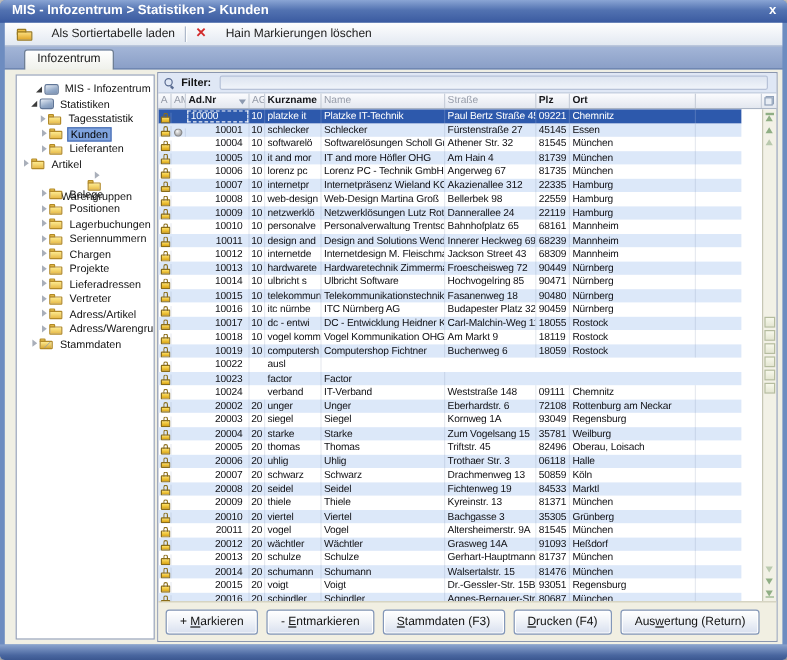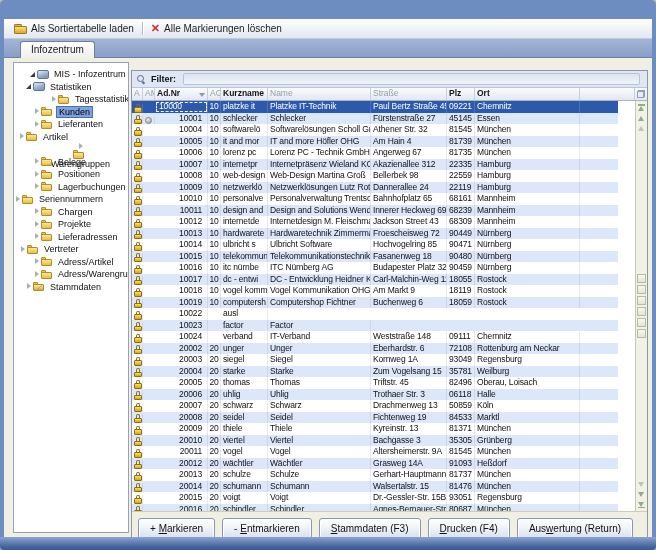--- a/index.html
+++ b/index.html
@@ -100,6 +100,10 @@
 <body>
 
 <div id="window">
+  <div id="titlebar">
+    <span>MIS - Infozentrum &gt; Statistiken &gt; Kunden</span>
+    <span id="close-btn">x</span>
+  </div>
 
   <div id="toolbar">
       <span class="toolbtn">

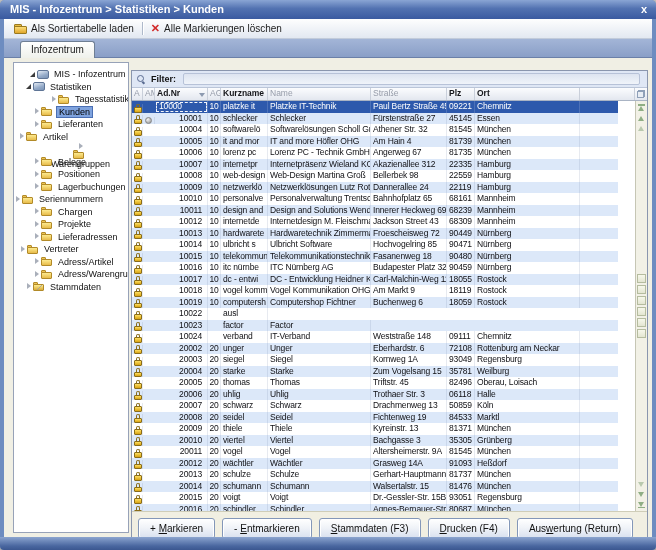--- a/index.html
+++ b/index.html
@@ -13,7 +13,7 @@
   
   #toolbar{position:absolute;left:4px;right:4px;top:19px;height:20px;display:flex;align-items:center;
     background:linear-gradient(180deg,#fefefe,#e2e8f1);border-bottom:1px solid #c2cbda;box-sizing:border-box;padding-left:5px;font-size:10px;color:#1c1c1c;}
-  .toolbtn{display:flex;align-items:center;gap:4px;padding:1px 5px;}
+  .toolbtn{display:flex;align-items:center;gap:16px;padding:1px 5px;}
   .tb-sep{width:1px;height:13px;background:#aeb9ca;box-shadow:1px 0 0 #fff;margin:0 3px;}
   .folder-open-icon{position:relative;width:13px;height:10px;display:inline-block;}
   .folder-open-icon::before{content:"";position:absolute;left:0;top:0;width:6px;height:3px;background:#e9bc42;border:1px solid #9a7a20;border-radius:1px 1px 0 0;}

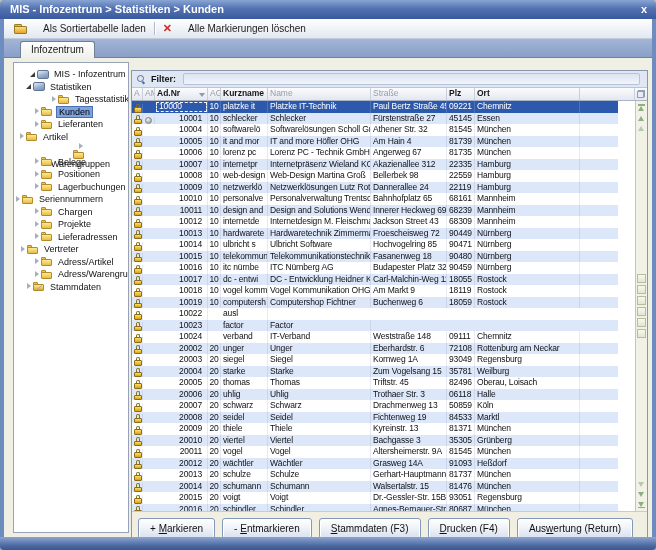--- a/index.html
+++ b/index.html
@@ -113,7 +113,7 @@
       <span class="tb-sep"></span>
       <span class="toolbtn">
         <span class="clear-cross-icon"></span>
-        <span>Alle Markierungen löschen</span>
+        <span>Hain Markierungen löschen</span>
       </span>
     </div>
 

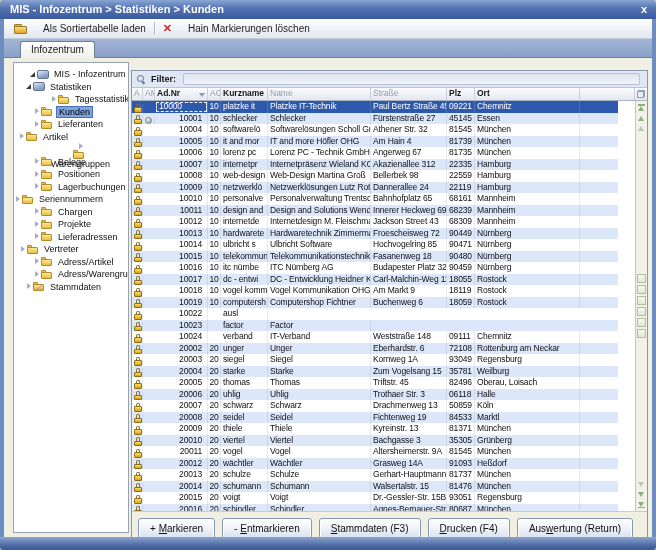--- a/index.html
+++ b/index.html
@@ -44,7 +44,7 @@
   .tlabel{padding:0 2px;}
   .tree-item.sel .tlabel{background:#7fa3de;border:1px solid #4a6fb4;color:#000;}
   
-  #grid{position:absolute;left:127px;top:12px;width:517px;height:475px;background:#fff;border:1px solid #8a96ae;
+  #grid{position:absolute;left:127px;top:2px;width:517px;height:475px;background:#fff;border:1px solid #8a96ae;
     box-sizing:border-box;display:flex;flex-direction:column;}
   #filterbar{height:16px;flex:none;display:flex;align-items:center;gap:5px;background:#dfe7f5;border-bottom:1px solid #bac5d8;padding:0 4px;}
   .search-icon{position:relative;width:10px;height:10px;flex:none;}

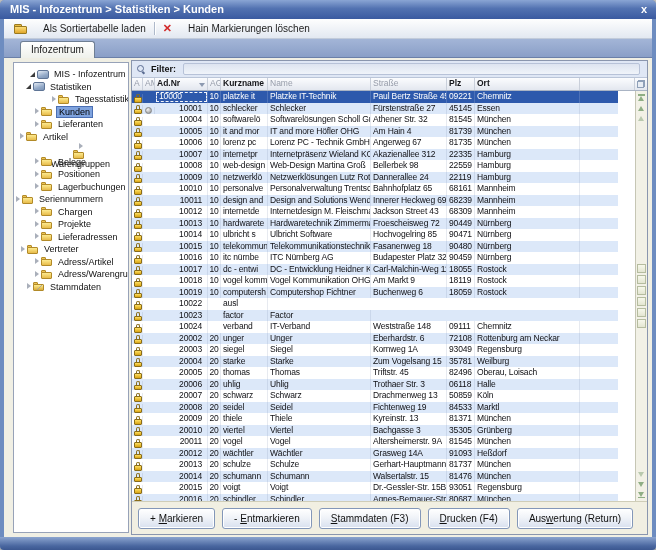--- a/index.html
+++ b/index.html
@@ -133,7 +133,7 @@
           <span class="ticon system-icon"></span>
           <span class="tlabel">Statistiken</span>
         </div>
-        <div class="tree-item" style="padding-left: 36px;">
+        <div class="tree-item" style="padding-left: 18px;">
           <span class="arrow col"></span>
           <span class="ticon folder-icon"></span>
           <span class="tlabel">Tagesstatistik</span>

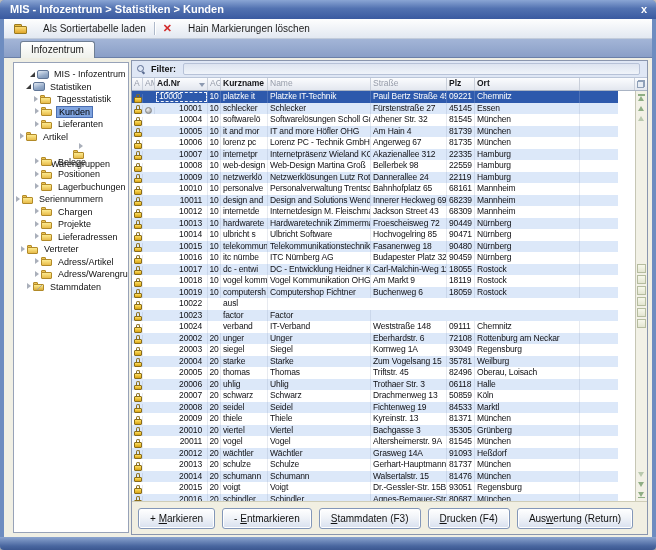--- a/index.html
+++ b/index.html
@@ -173,7 +173,7 @@
           <span class="ticon folder-icon"></span>
           <span class="tlabel">Lagerbuchungen</span>
         </div>
-        <div class="tree-item" style="">
+        <div class="tree-item" style="padding-left: 19px;">
           <span class="arrow col"></span>
           <span class="ticon folder-icon"></span>
           <span class="tlabel">Seriennummern</span>

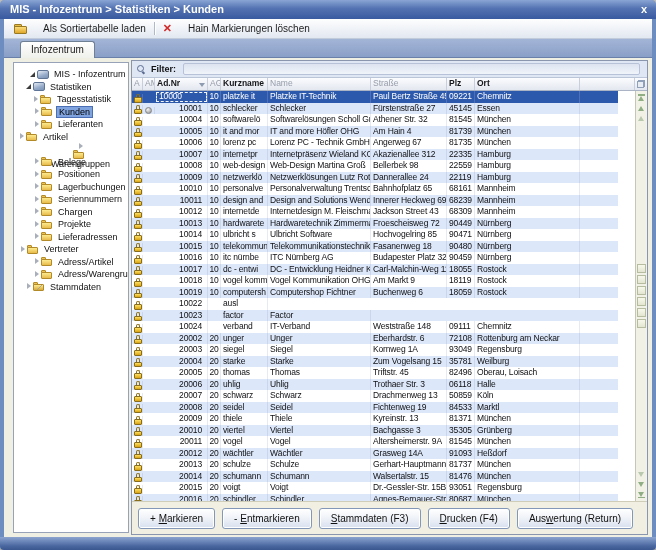--- a/index.html
+++ b/index.html
@@ -193,7 +193,7 @@
           <span class="ticon folder-icon"></span>
           <span class="tlabel">Lieferadressen</span>
         </div>
-        <div class="tree-item" style="padding-left: 5px;">
+        <div class="tree-item" style="padding-left: 19px;">
           <span class="arrow col"></span>
           <span class="ticon folder-icon"></span>
           <span class="tlabel">Vertreter</span>

